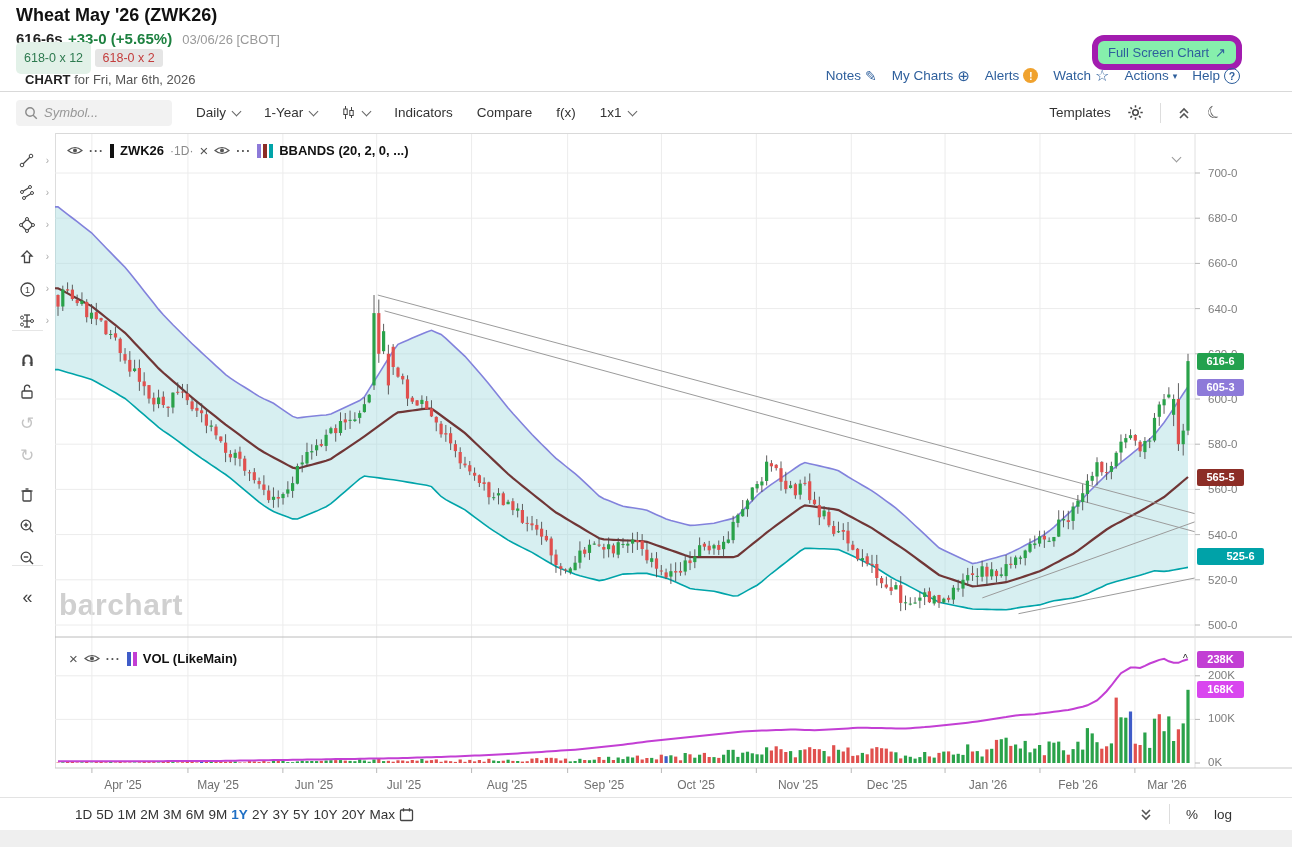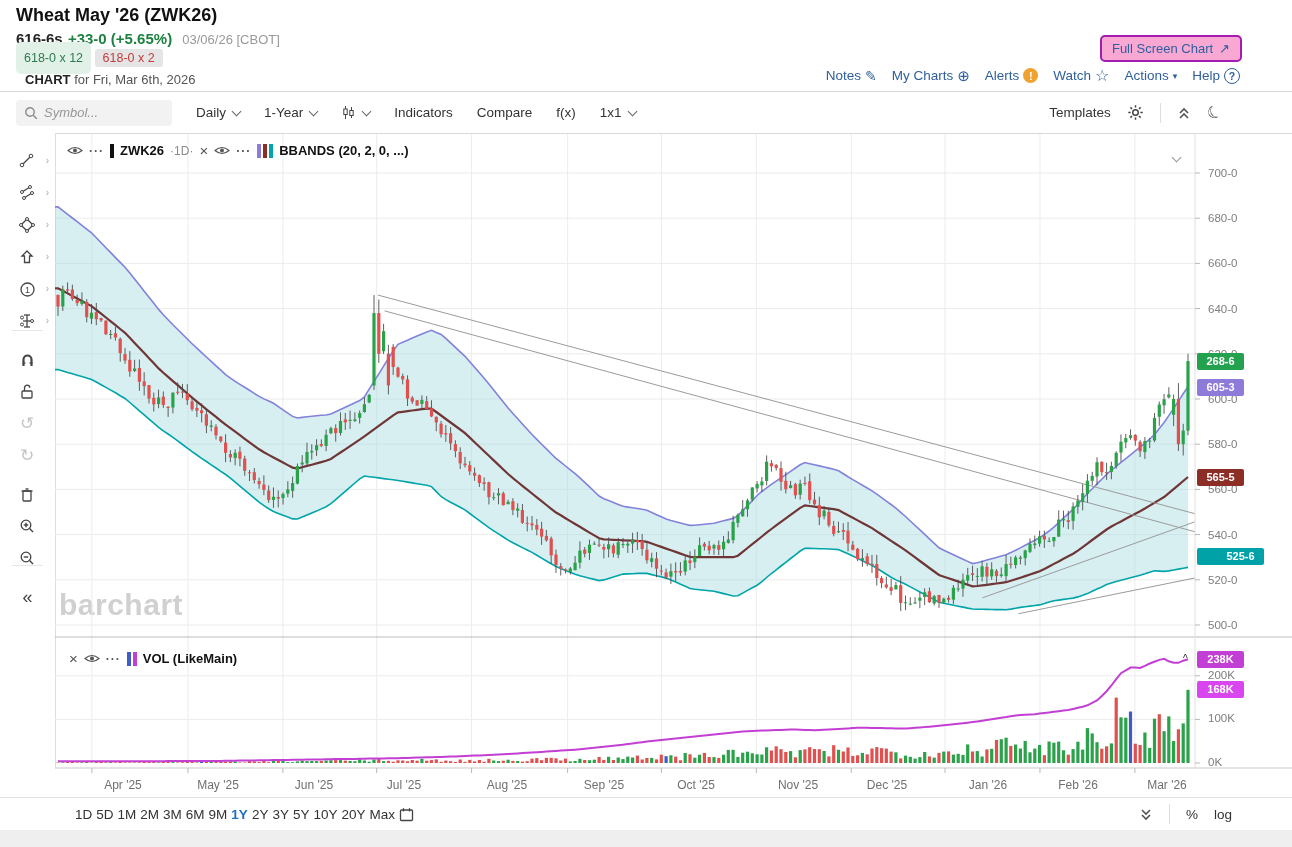--- a/index.html
+++ b/index.html
@@ -16,8 +16,8 @@
   .badge-ask{background:#e5e5e5;color:#c43d3d;padding:2px 8px;border-radius:3px;}
   .chart-for{position:absolute;left:25px;top:72px;font-size:13px;color:#555}
   .chart-for b{color:#222}
-  .fullscreen-btn{position:absolute;right:50px;top:35px;border:2px solid #a21caf;border-radius:5px;
-       color:#2e5f9c;font-size:13px;padding:4px 10px;background:#f9a8d4;cursor:pointer;display:flex;gap:6px;align-items:center}
+  .fullscreen-btn{position:absolute;right:50px;top:35px;border:6px solid #a21caf;border-radius:12px;
+       color:#2e5f9c;font-size:13px;padding:4px 10px;background:#86efac;cursor:pointer;display:flex;gap:6px;align-items:center}
   #quick-links{position:absolute;right:52px;top:66px;display:flex;gap:15px;align-items:center;font-size:13.5px;color:#2e5f9c}
   .qlink{display:flex;align-items:center;gap:4px;cursor:pointer}
   .alert-badge{width:15px;height:15px;border-radius:50%;background:#f0a22e;color:#fff;font-size:11px;font-weight:700;

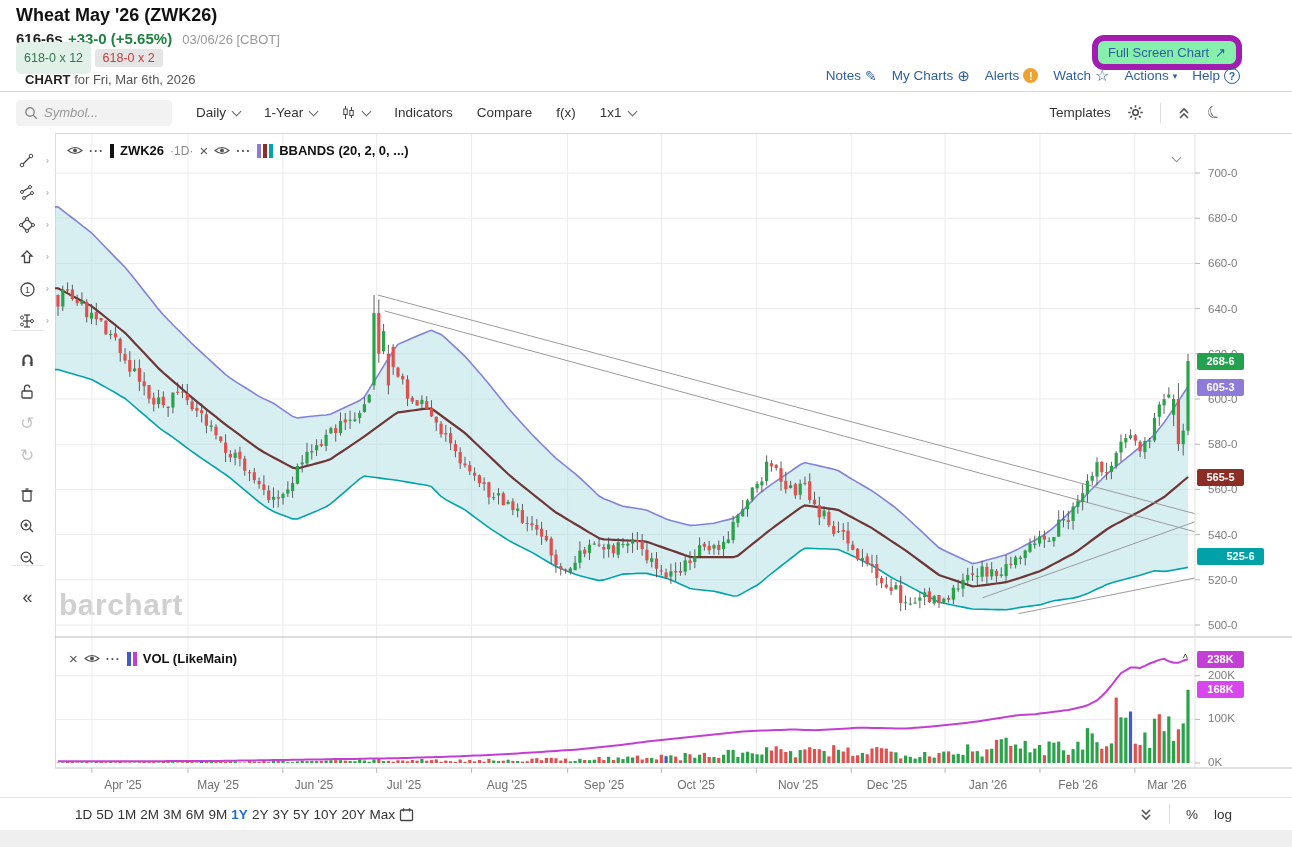--- a/index.html
+++ b/index.html
@@ -1149,7 +1149,7 @@
 
   <div class="pane-chev"><span class="chev"></span></div>
   <div id="overlay-badges">
-      <div class="px-badge" style="background: rgb(35, 161, 78); top: 219.6px;">268-6</div>
+      <div class="px-badge" style="background: rgb(35, 161, 78); top: 219.6px;">616-6</div>
       <div class="px-badge" style="background: rgb(141, 122, 217); top: 245.5px;">605-3</div>
       <div class="px-badge" style="background: rgb(140, 45, 38); top: 335.5px;">565-5</div>
       <div class="px-badge" style="background: rgb(0, 162, 168); top: 415px; padding-left: 20px;">525-6</div>

